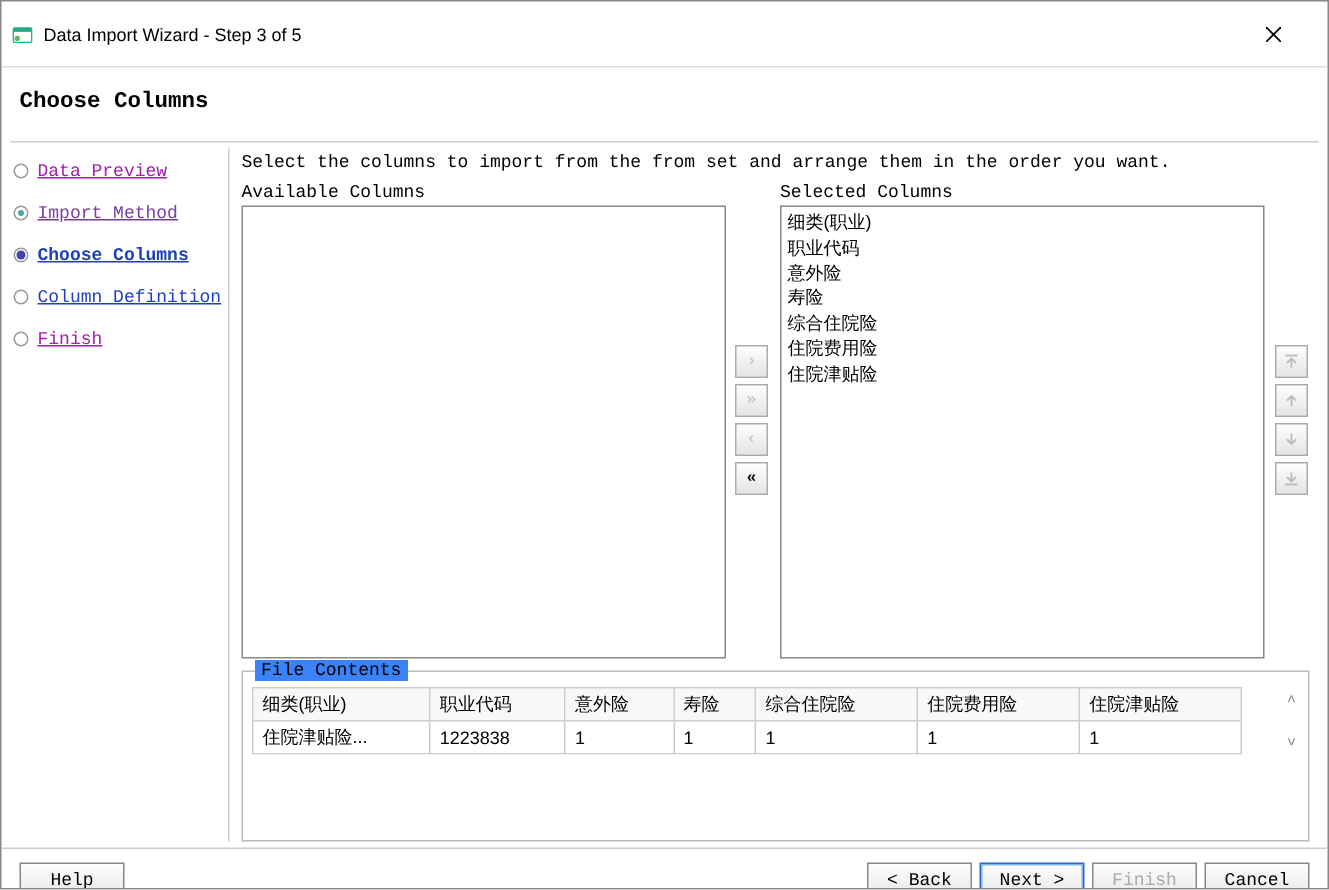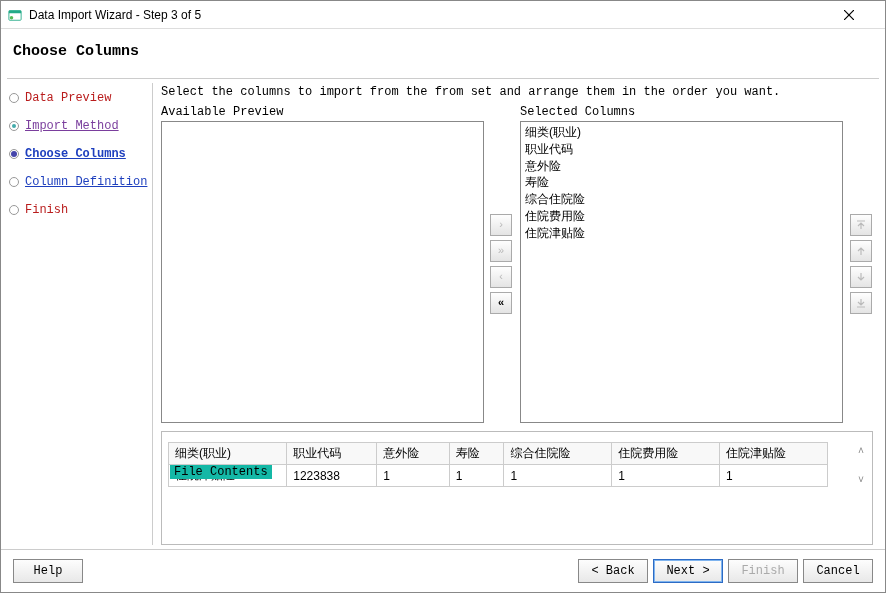--- a/index.html
+++ b/index.html
@@ -15,7 +15,7 @@
     border: 1px solid #888;
   }
   .titlebar {
-    height: 28px;
+    height: 44px;
     display: flex;
     align-items: center;
     padding: 0 16px 0 6px;

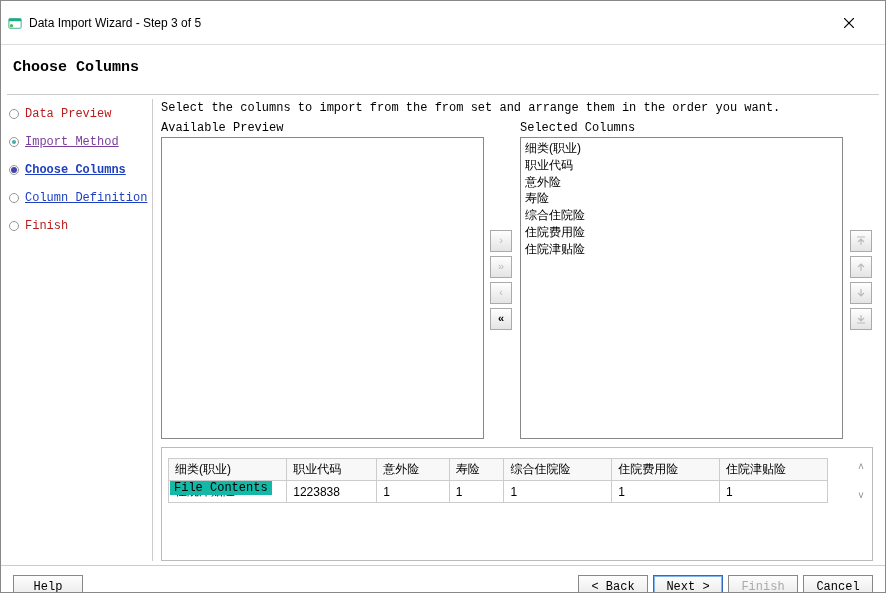--- a/index.html
+++ b/index.html
@@ -82,7 +82,7 @@
     width: 6px; height: 6px; border-radius: 50%;
     background: #44a; margin: 1px;
   }
-  .nav-label { color: #b91c1c; }
+  .nav-label { color: #a21caf; text-decoration: underline; }
   .nav-label.link { color: #1e3fbe; text-decoration: underline; cursor: pointer; }
   .nav-label.visited { color: #7a3e9d; text-decoration: underline; cursor: pointer; }
   .nav-label.current { color: #1e3fbe; font-weight: bold; text-decoration: underline; cursor: pointer; }

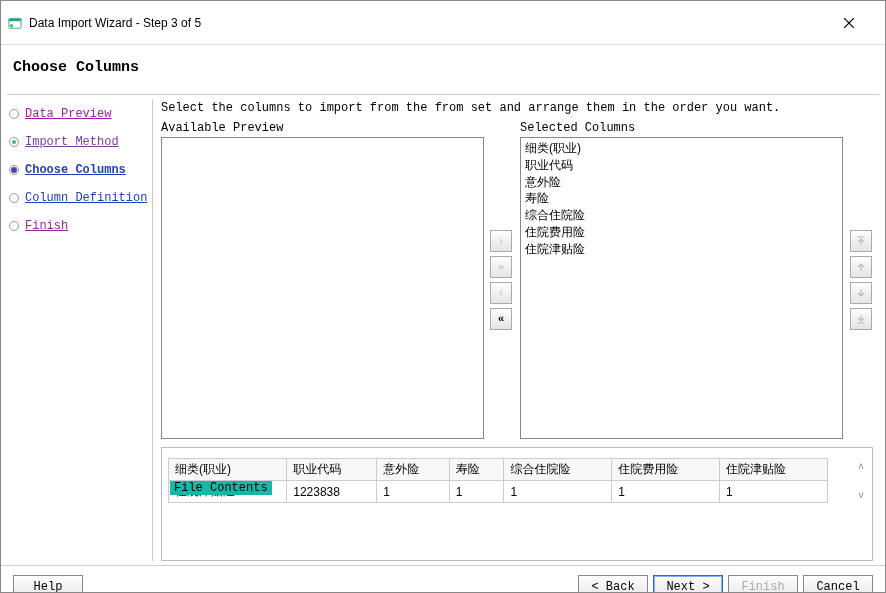--- a/index.html
+++ b/index.html
@@ -257,7 +257,7 @@
     <div class="cols-area">
 
       <div class="col-wrap">
-        <div class="col-label">Available Preview</div>
+        <div class="col-label">Available Columns</div>
         <div class="listbox" id="available-list"></div>
       </div>
 

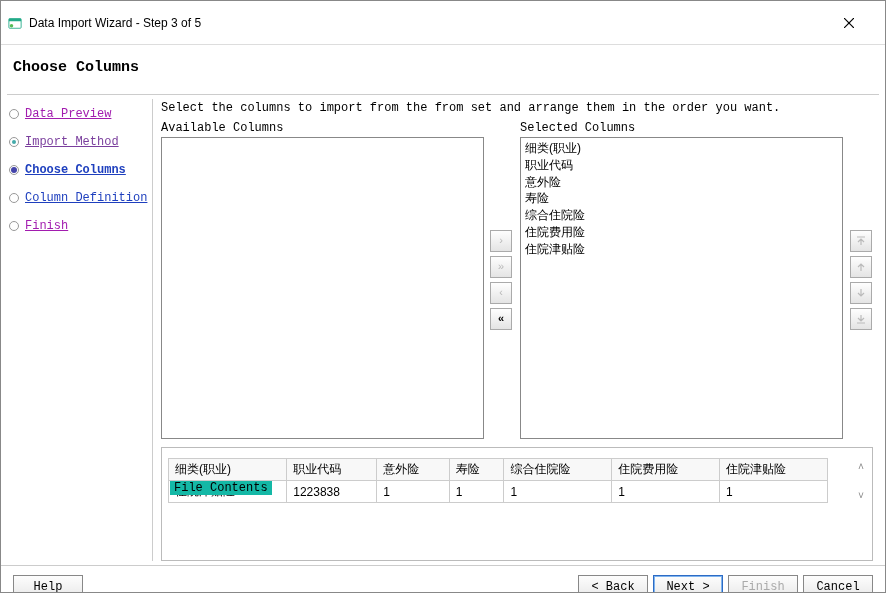--- a/index.html
+++ b/index.html
@@ -140,9 +140,8 @@
   .legend {
     position: absolute;
     top: -8px; left: 8px;
-    background: #14b8a6;
+    background: #3b82f6;
     padding: 0 4px;
-    margin-top: 41px;
   }
   .file-table-wrap {
     overflow-x: auto;

